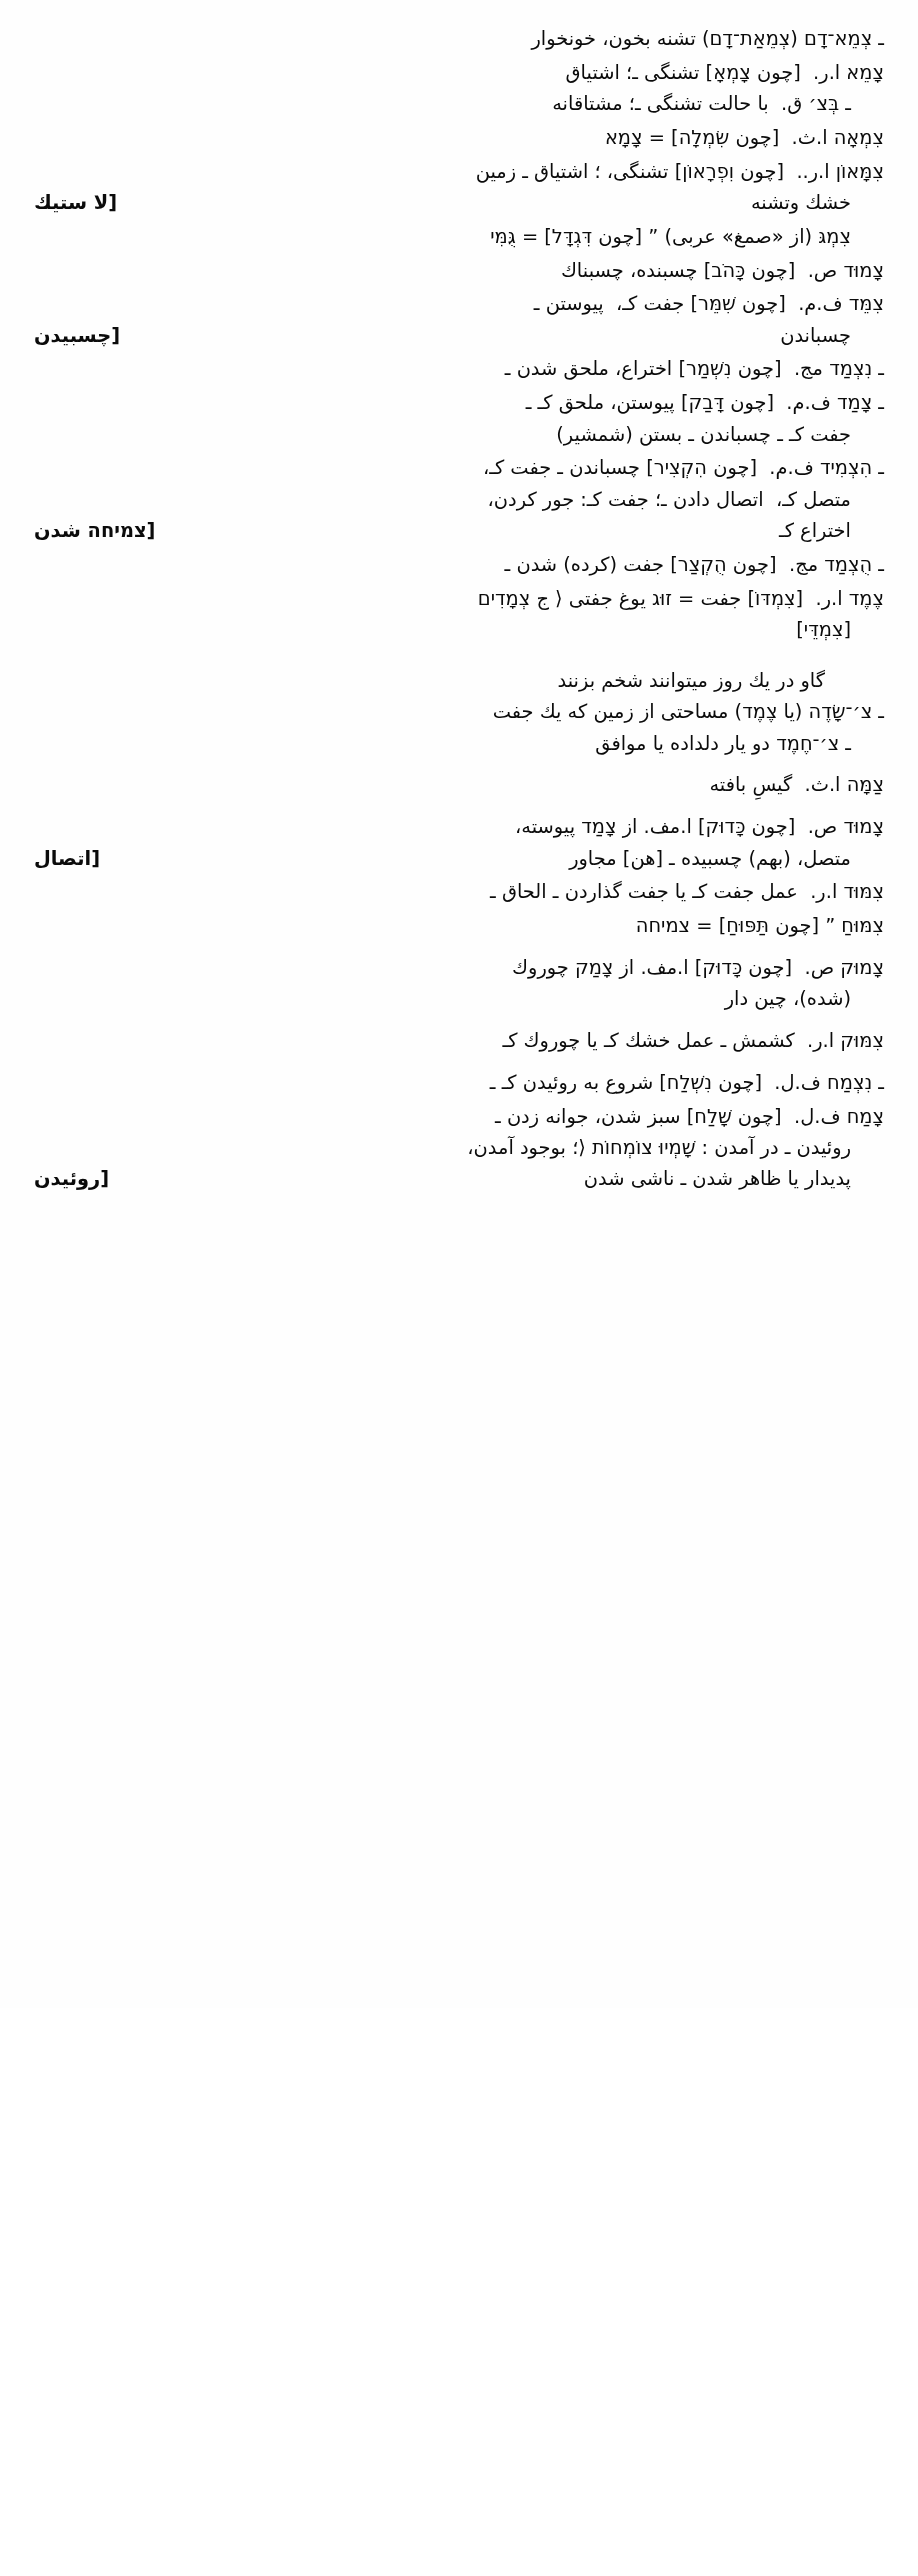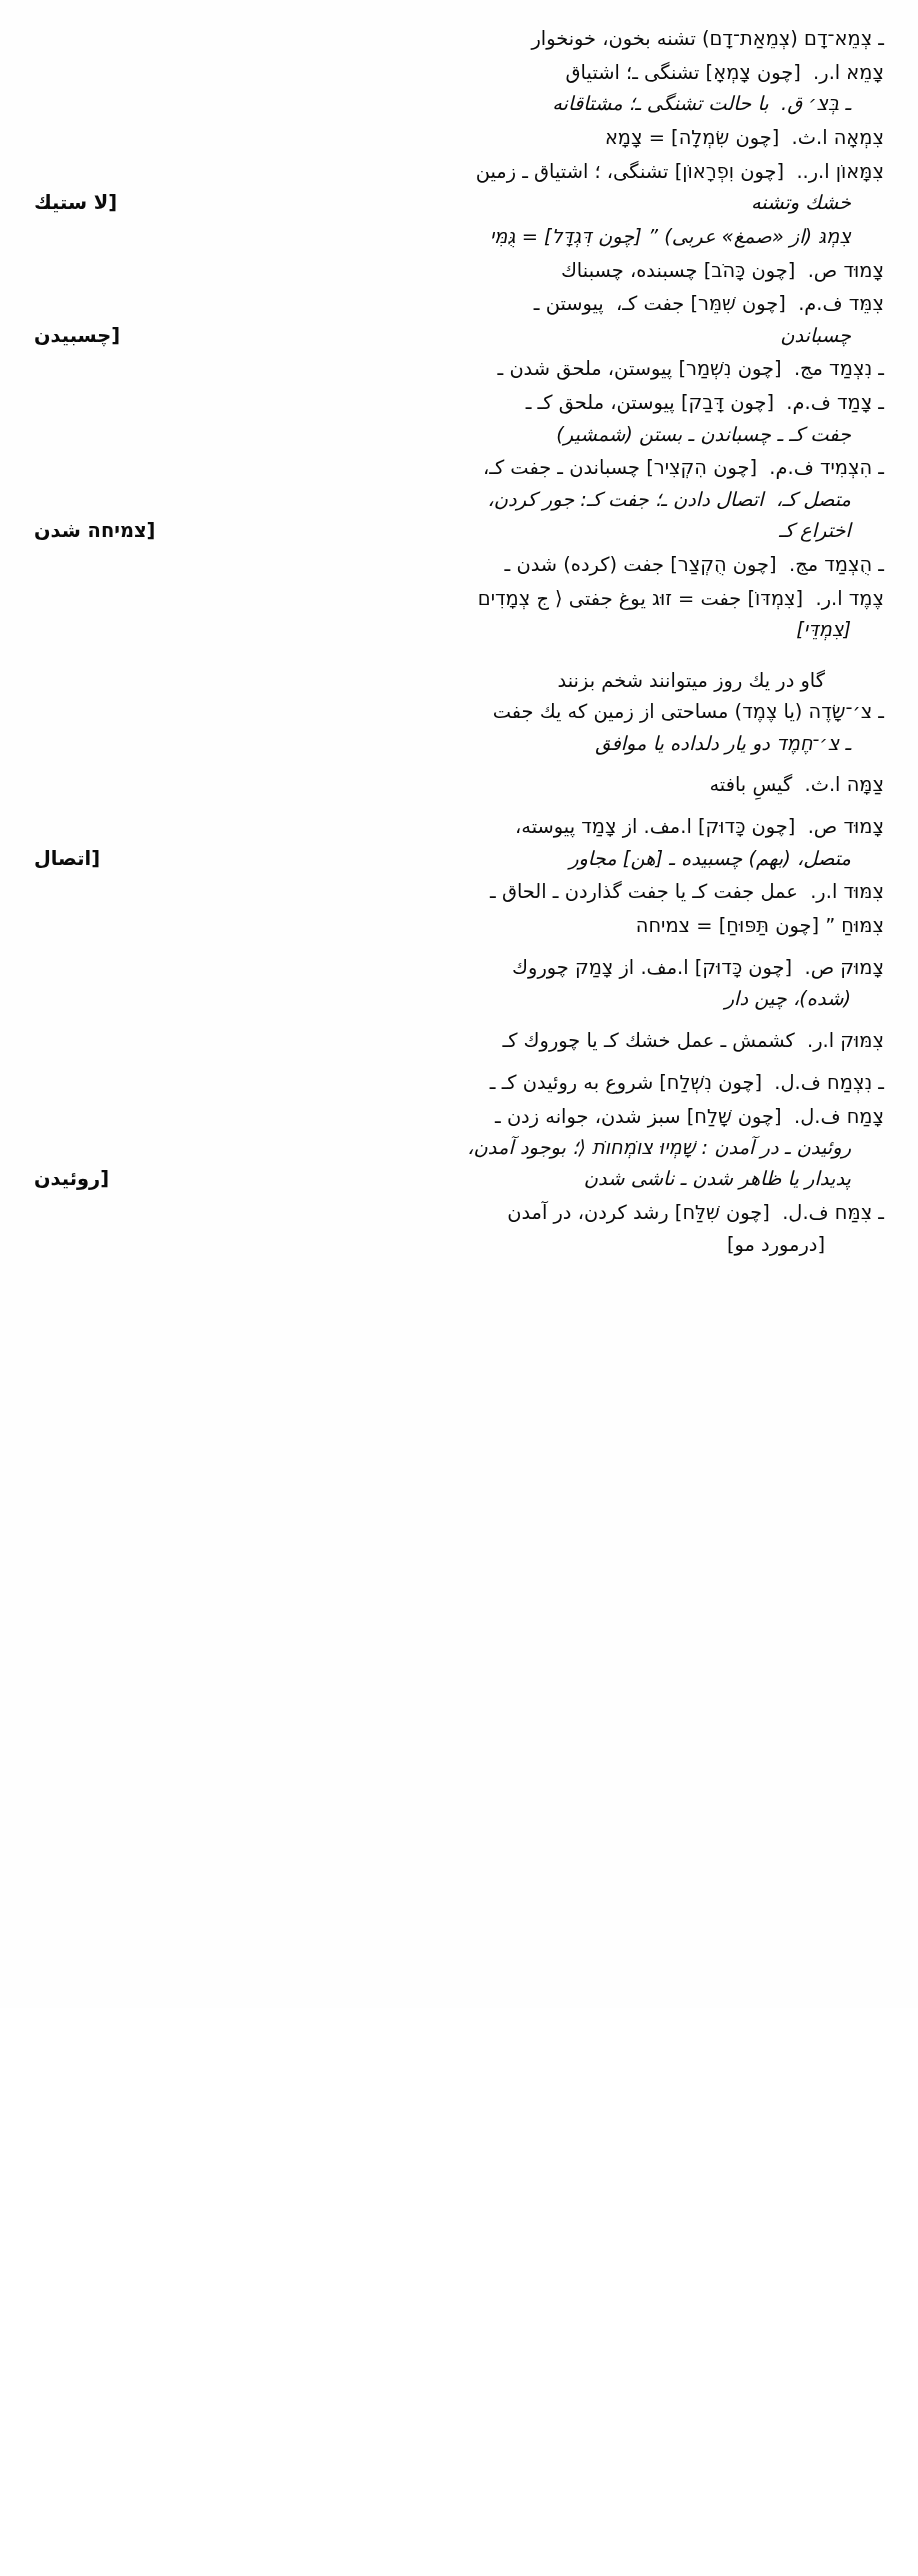--- a/index.html
+++ b/index.html
@@ -49,7 +49,7 @@
     font-family: "DejaVu Sans", sans-serif;
     color: #0b0b0b;
   }
-  .line.indent1 { padding-right: 33px; font-style: italic; }
+  .line.indent1 { padding-right: 33px; }
   .line.indent2 { padding-right: 59px; }
   .spacer-sm { height: 8px; }
   .spacer-md { height: 17px; }

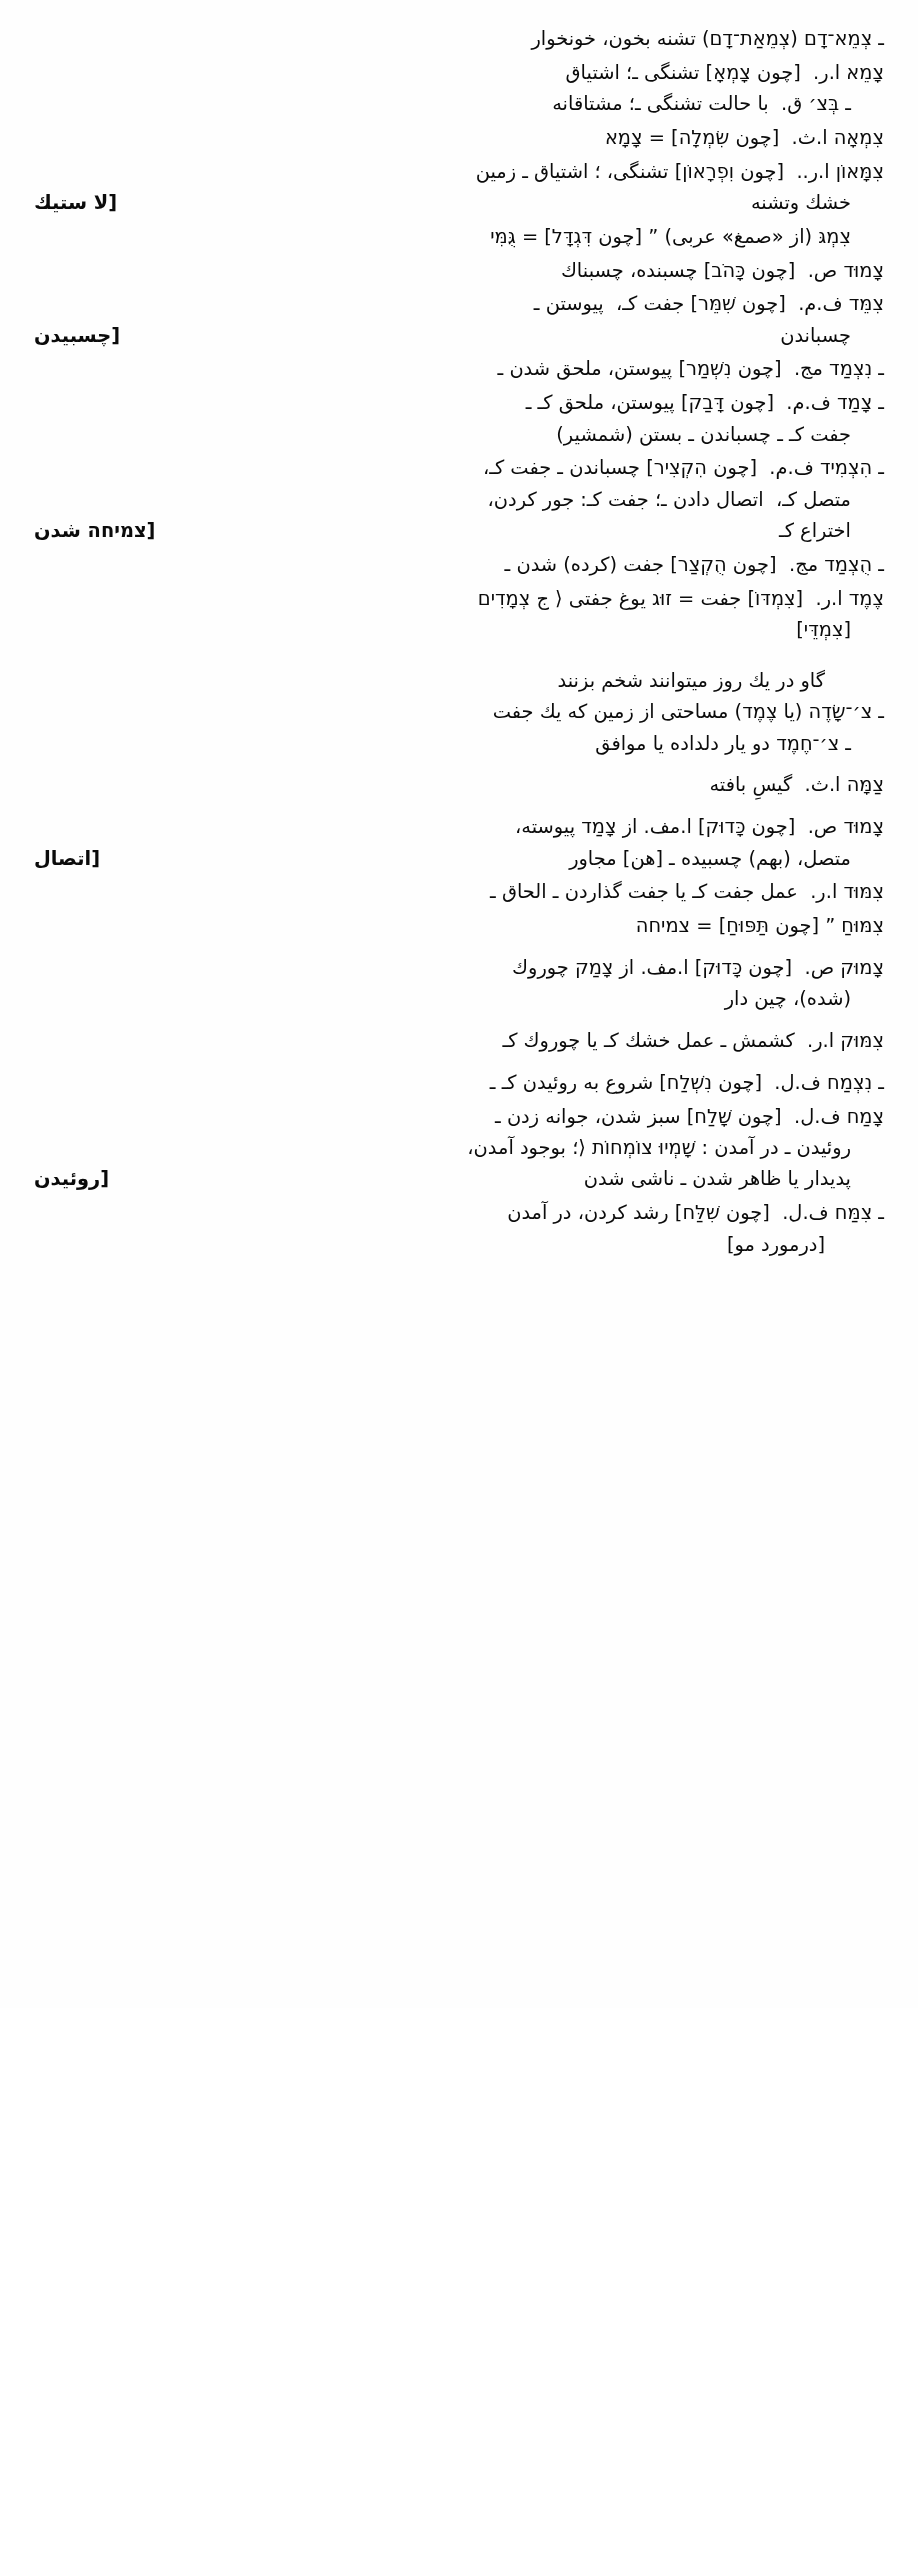--- a/index.html
+++ b/index.html
@@ -115,7 +115,7 @@
     </div>
 
     <div class="entry">
-      <div class="line">ـ נִצְמַד مج.  [چون נִשְׁמַר] پیوستن، ملحق شدن ـ</div>
+      <div class="line">ـ נִצְמַד مج.  [چون נִשְׁמַר] اختراع، ملحق شدن ـ</div>
     </div>
 
     <div class="entry">

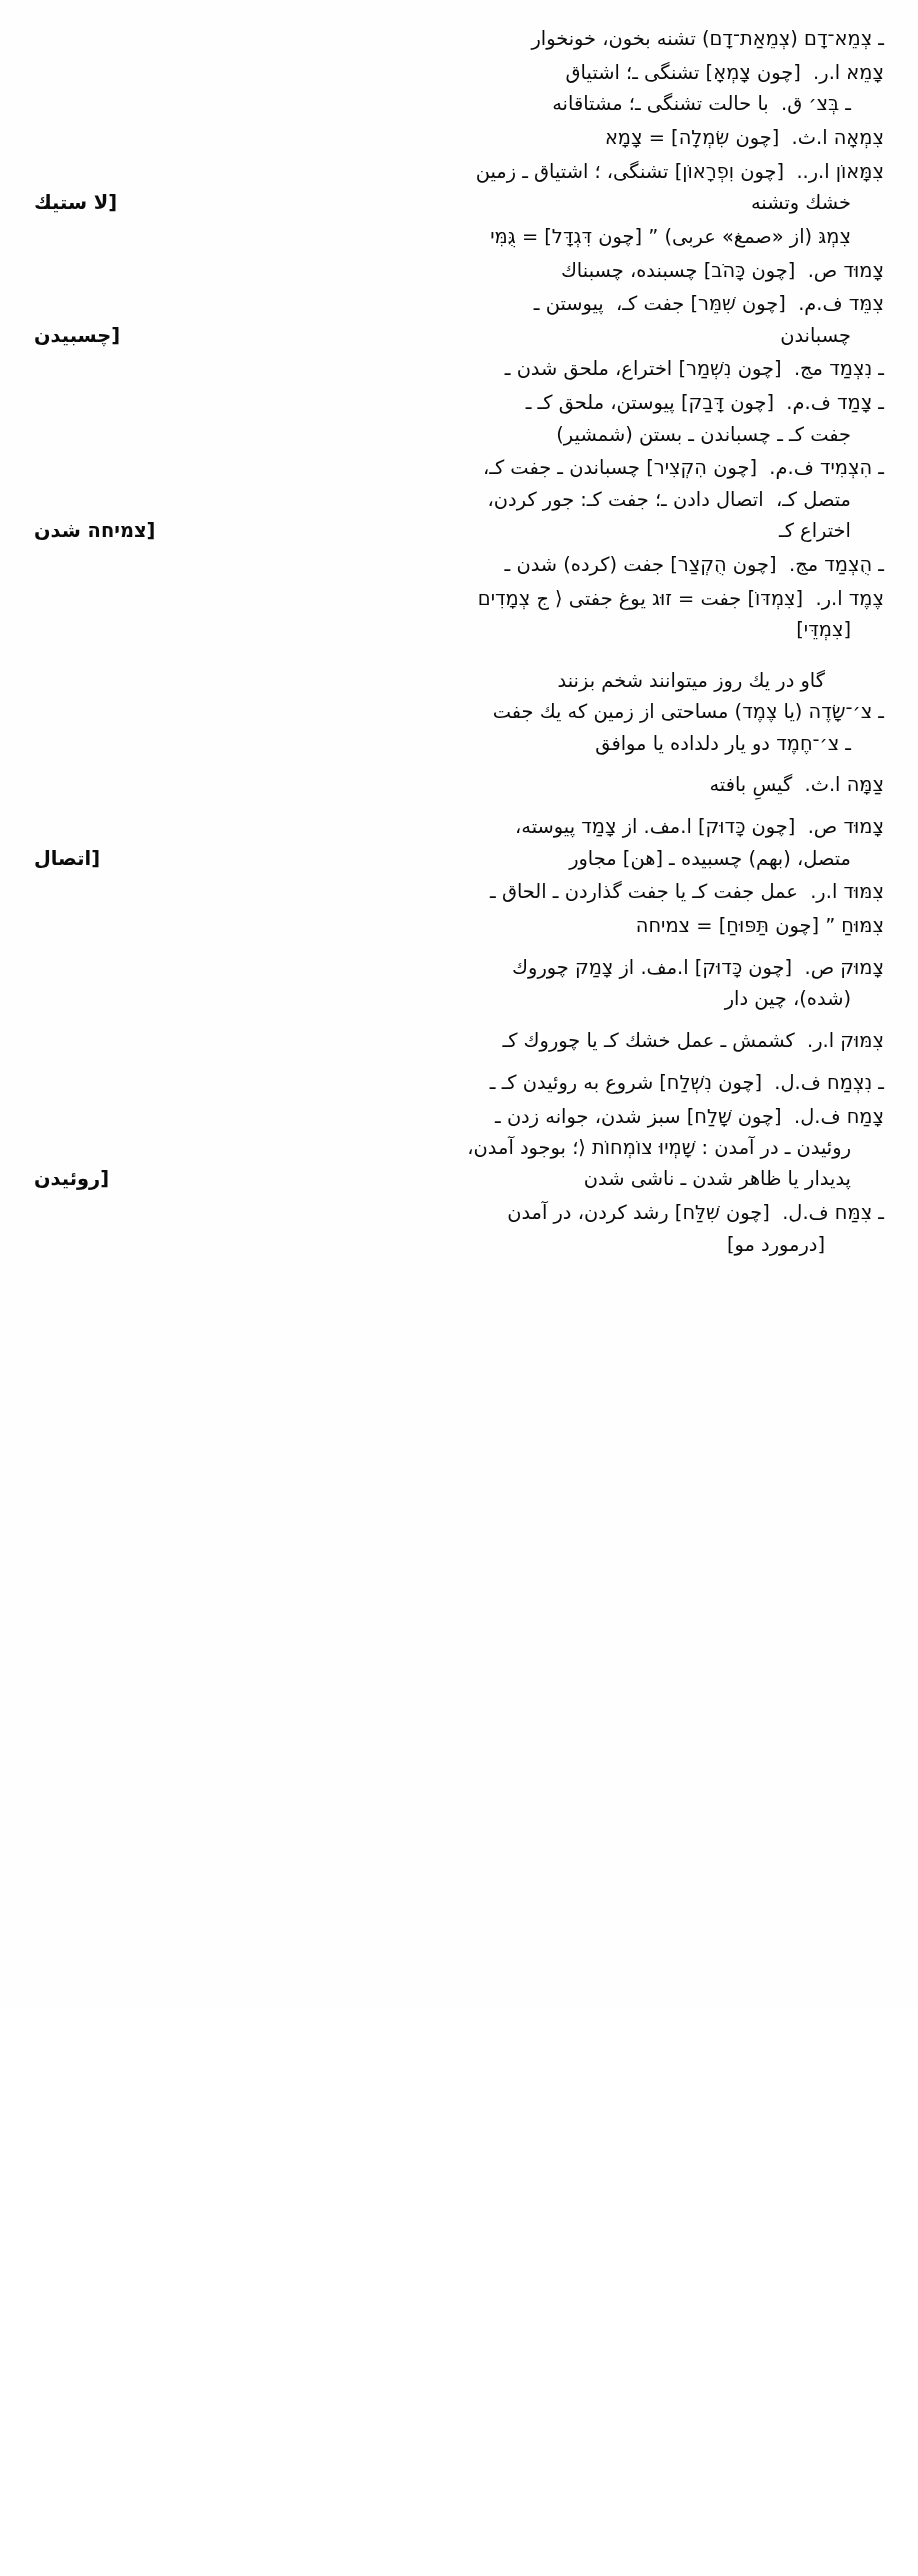--- a/index.html
+++ b/index.html
@@ -201,10 +201,6 @@
       </div>
     </div>
 
-    <div class="entry">
-      <div class="line">ـ צִמַּח ف.ل.  [چون שִׁלַּח] رشد كردن، در آمدن</div>
-      <div class="line indent2">[درمورد مو]</div>
-    </div>
 
   </div>
 </div>

